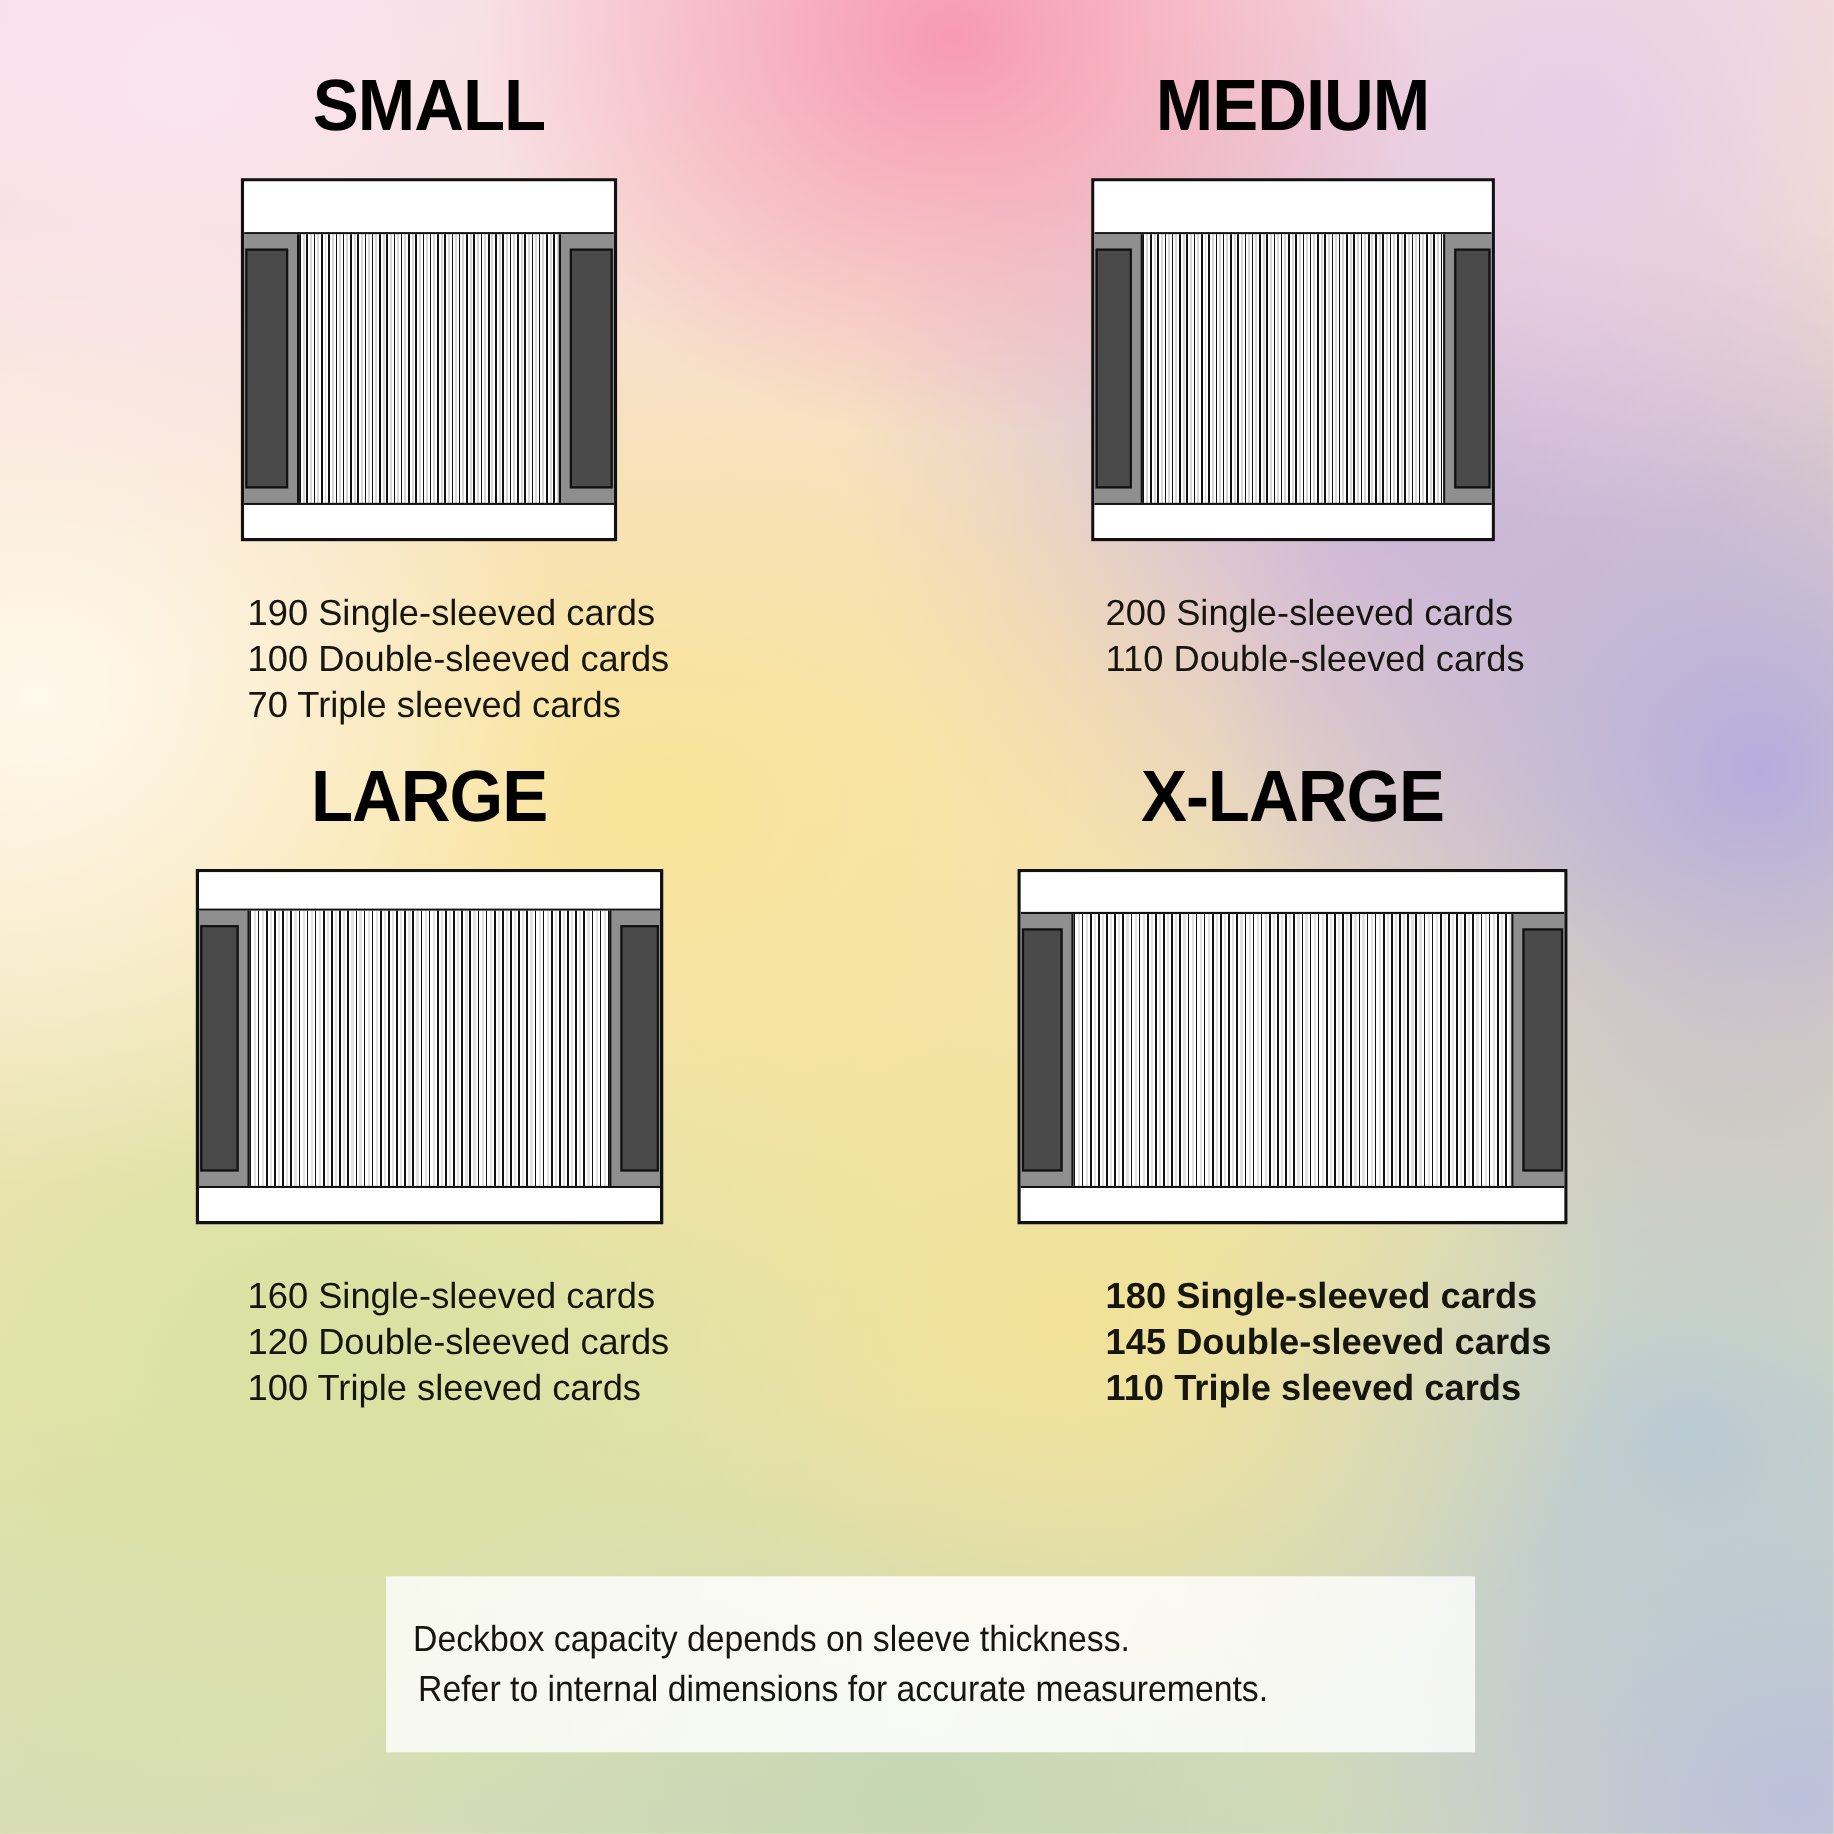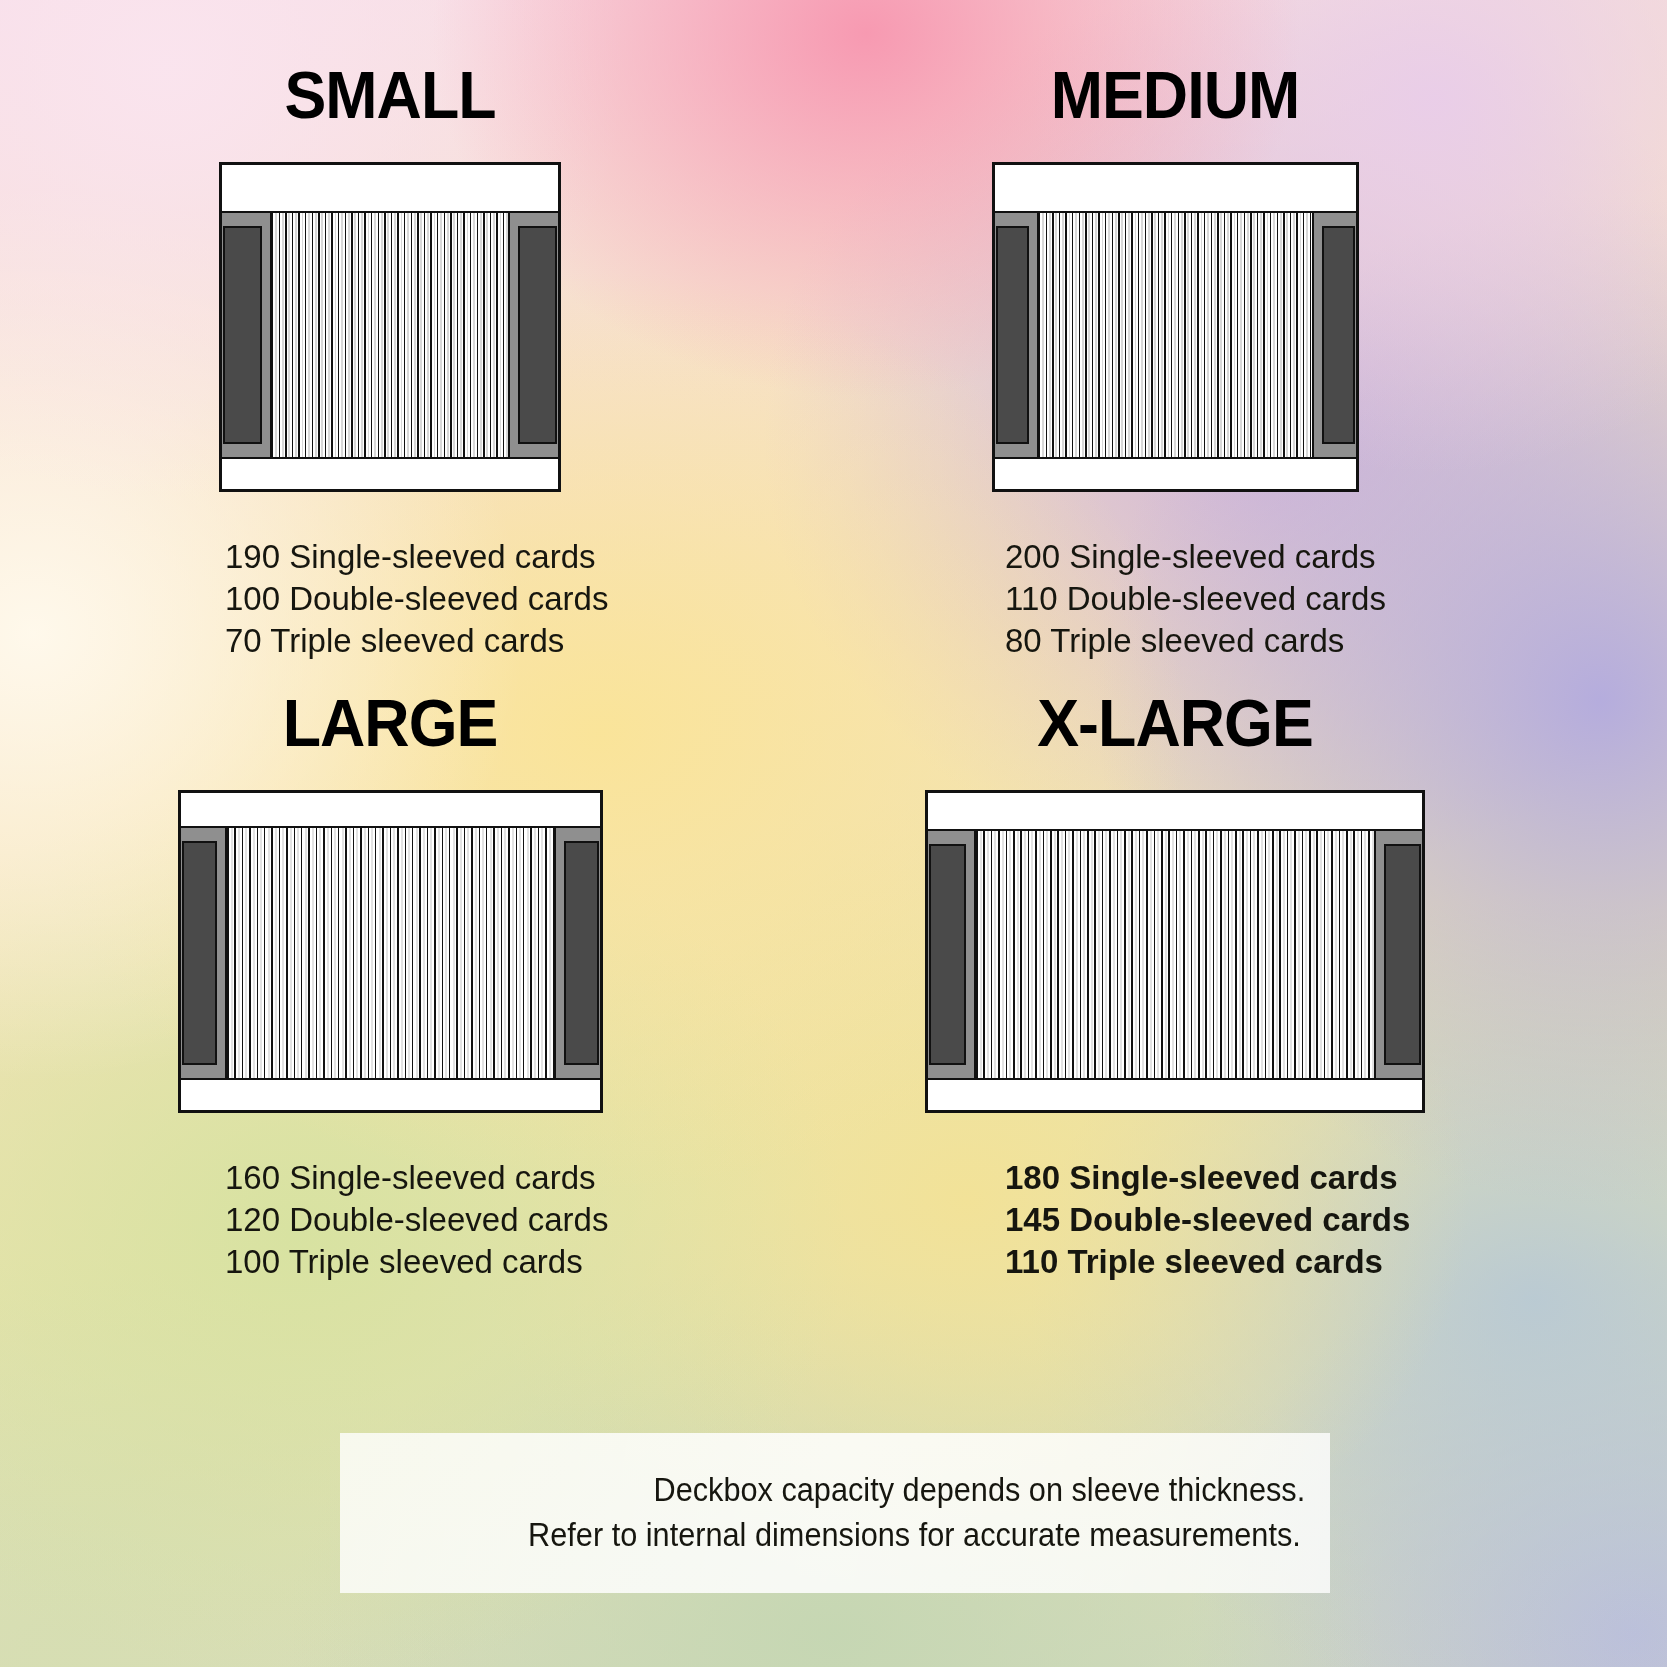--- a/index.html
+++ b/index.html
@@ -237,7 +237,6 @@
       <ul class="capacity">
         <li>200 Single-sleeved cards</li>
         <li>110 Double-sleeved cards</li>
-        <li>80 Triple sleeved cards</li>
       </ul>
     </div>
 

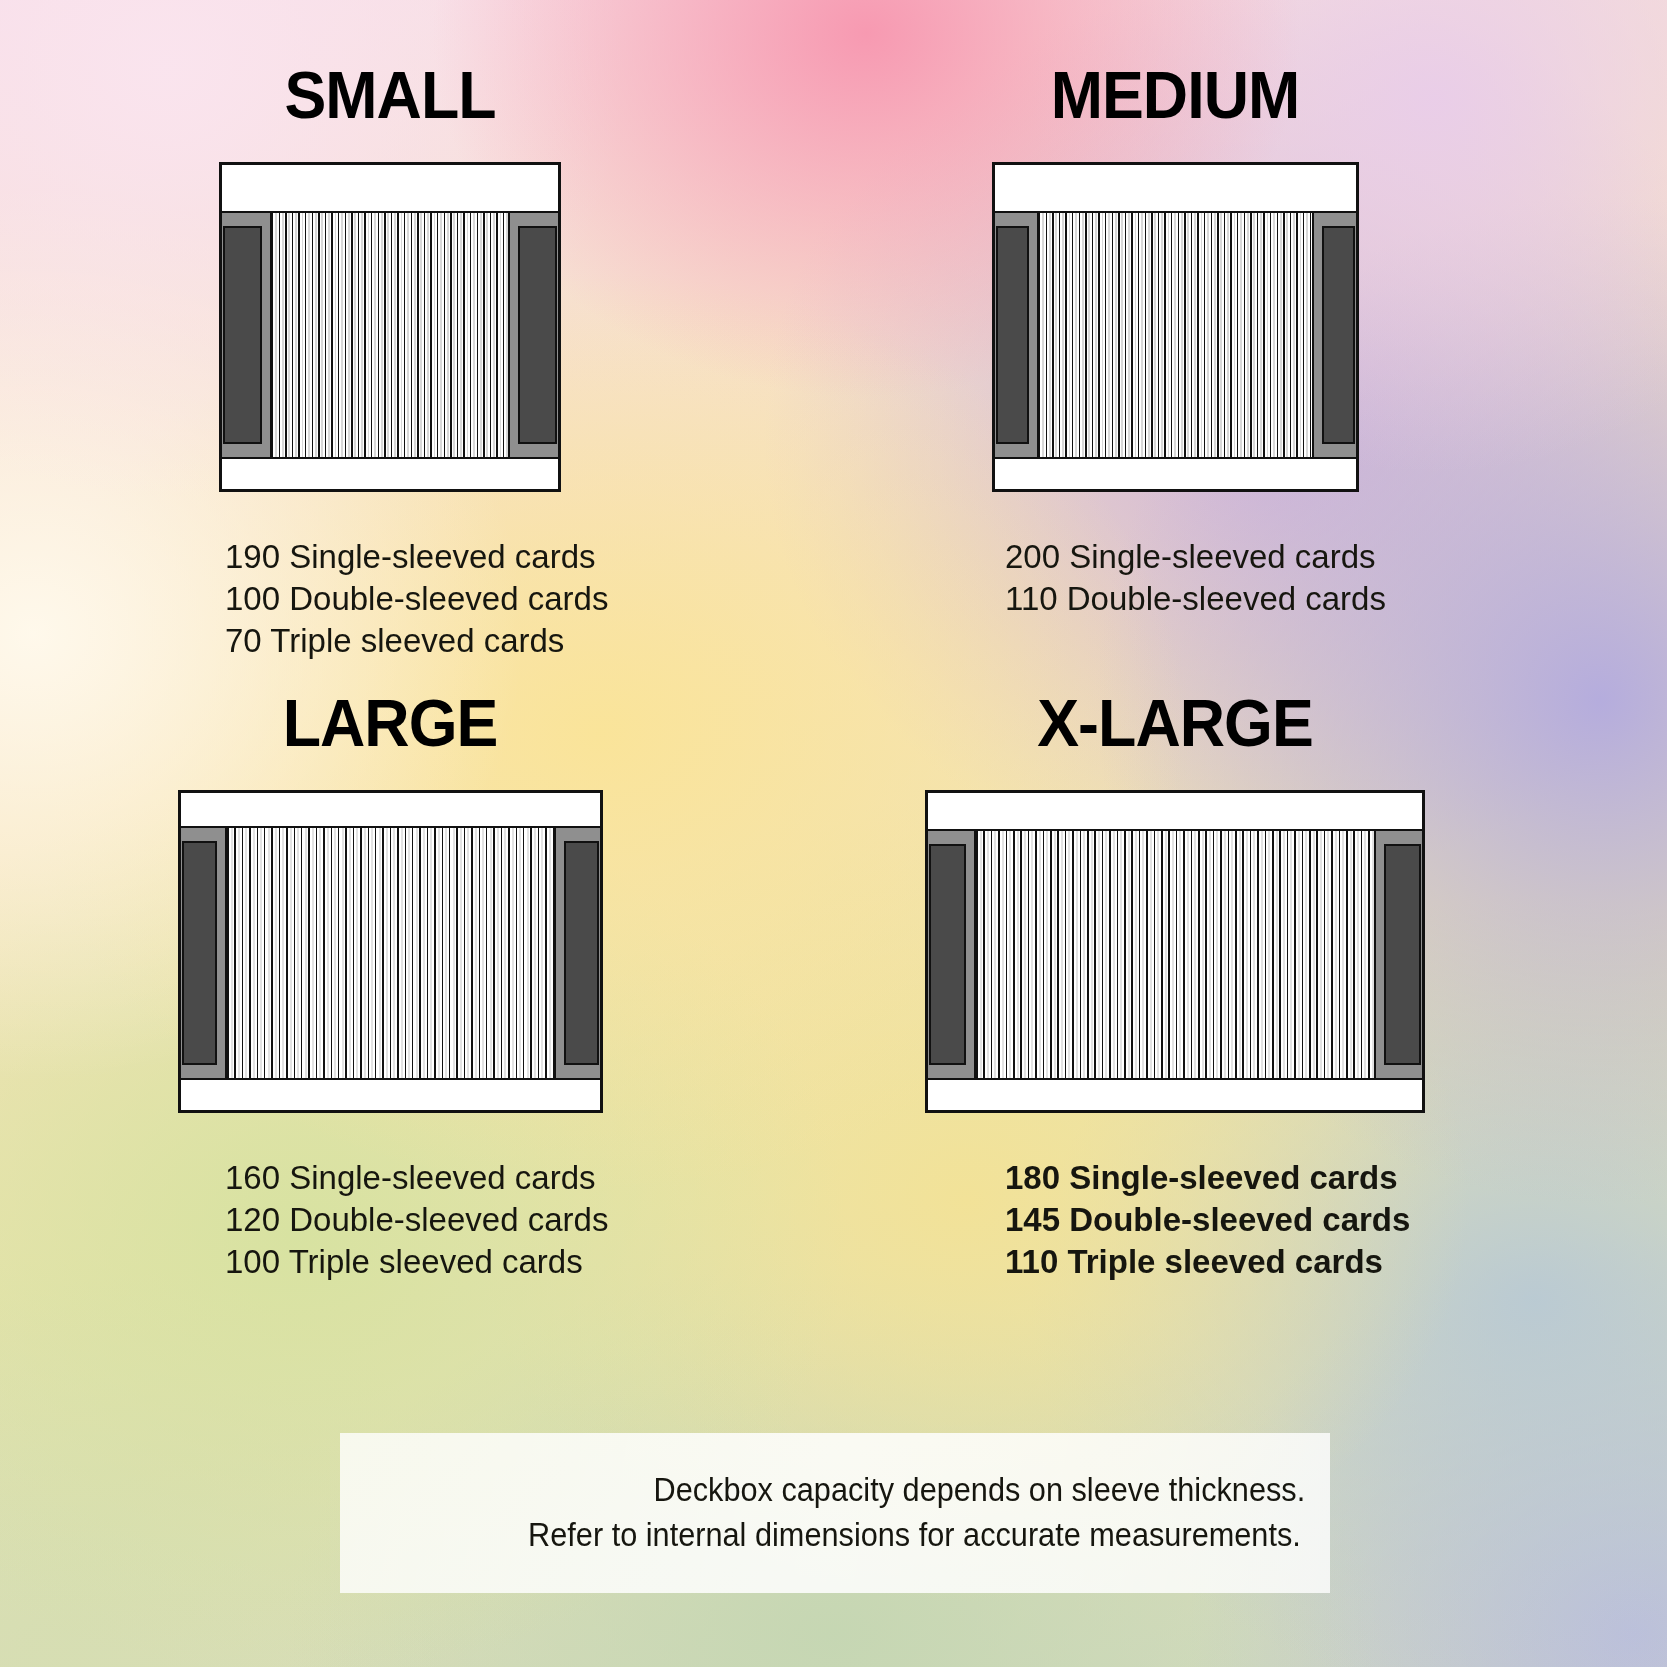--- a/index.html
+++ b/index.html
@@ -164,14 +164,14 @@
   
   .note {
     position: absolute;
-    left: 340px;
+    left: 351px;
     top: 1433px;
     width: 990px;
     height: 160px;
     background: linear-gradient(100deg, rgba(255,255,255,0.80) 0%, rgba(255,255,255,0.86) 50%, rgba(255,255,255,0.80) 100%);
     display: flex;
     flex-direction: column;
-    align-items: flex-end;
+    align-items: flex-start;
     justify-content: center;
   }
   .note p {

